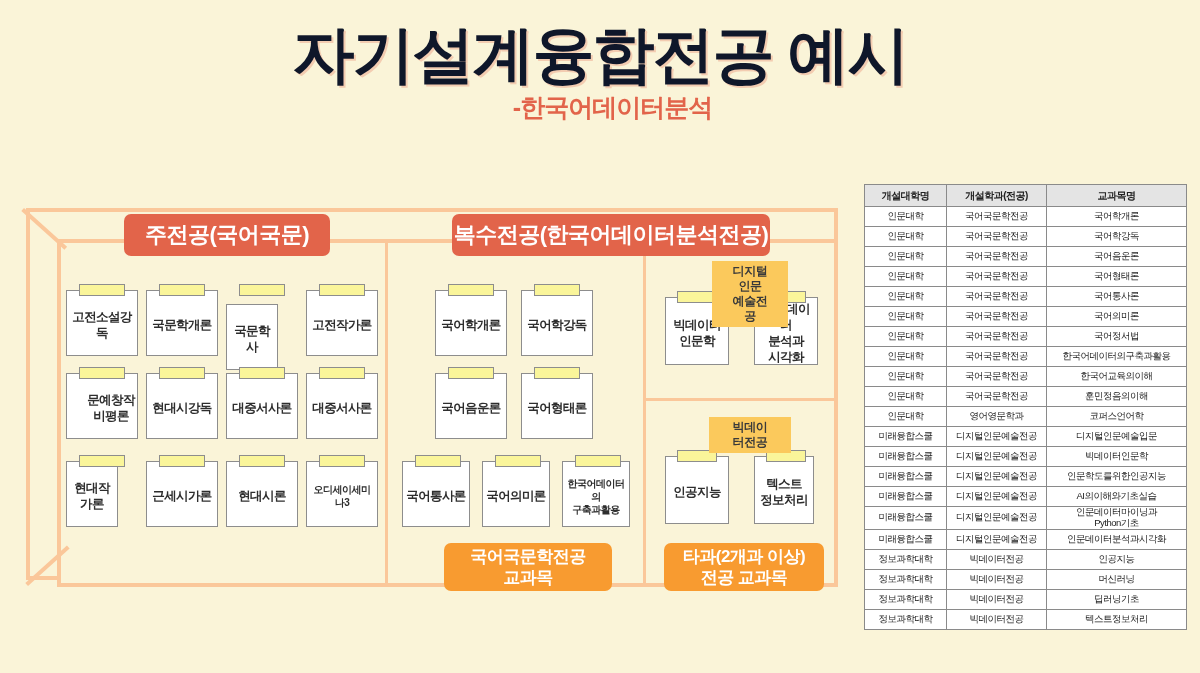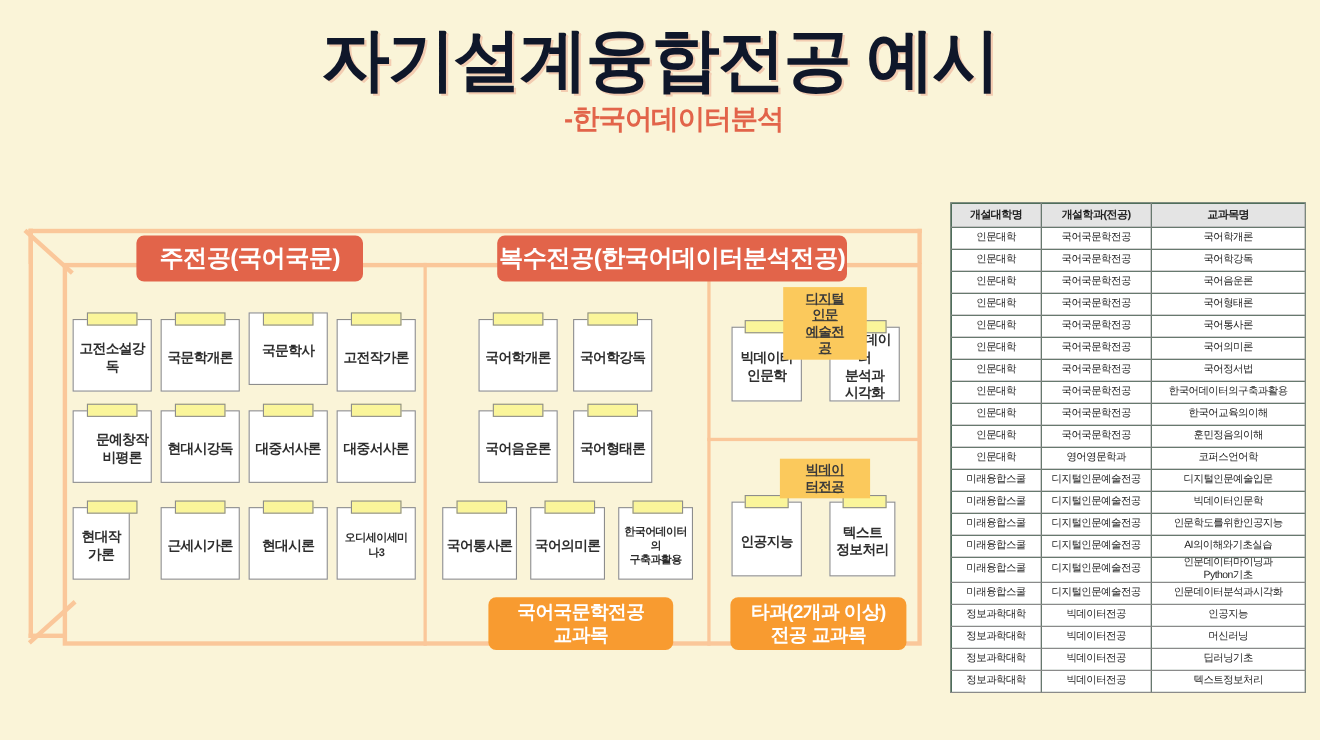--- a/index.html
+++ b/index.html
@@ -248,7 +248,7 @@
     border-collapse: collapse;
     font-size: 9.5px;
     letter-spacing: -0.5px;
-    background: #14532d;
+    background: #4d7c0f;
     table-layout: fixed;
   }
   #course-table th,

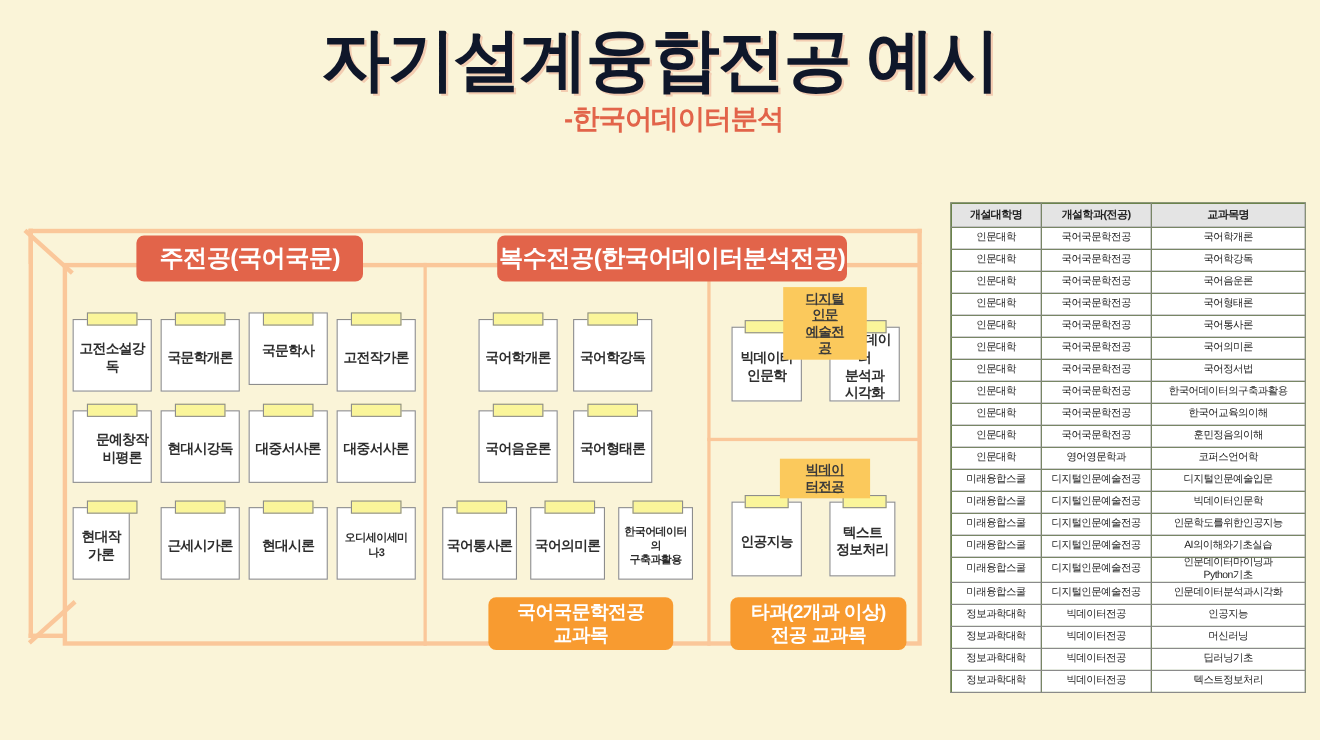--- a/index.html
+++ b/index.html
@@ -168,7 +168,6 @@
     padding: 3px 18px;
     z-index: 6;
     box-sizing: border-box;
-    text-decoration: underline;
   }
   #label-digital {
     left: 712px;

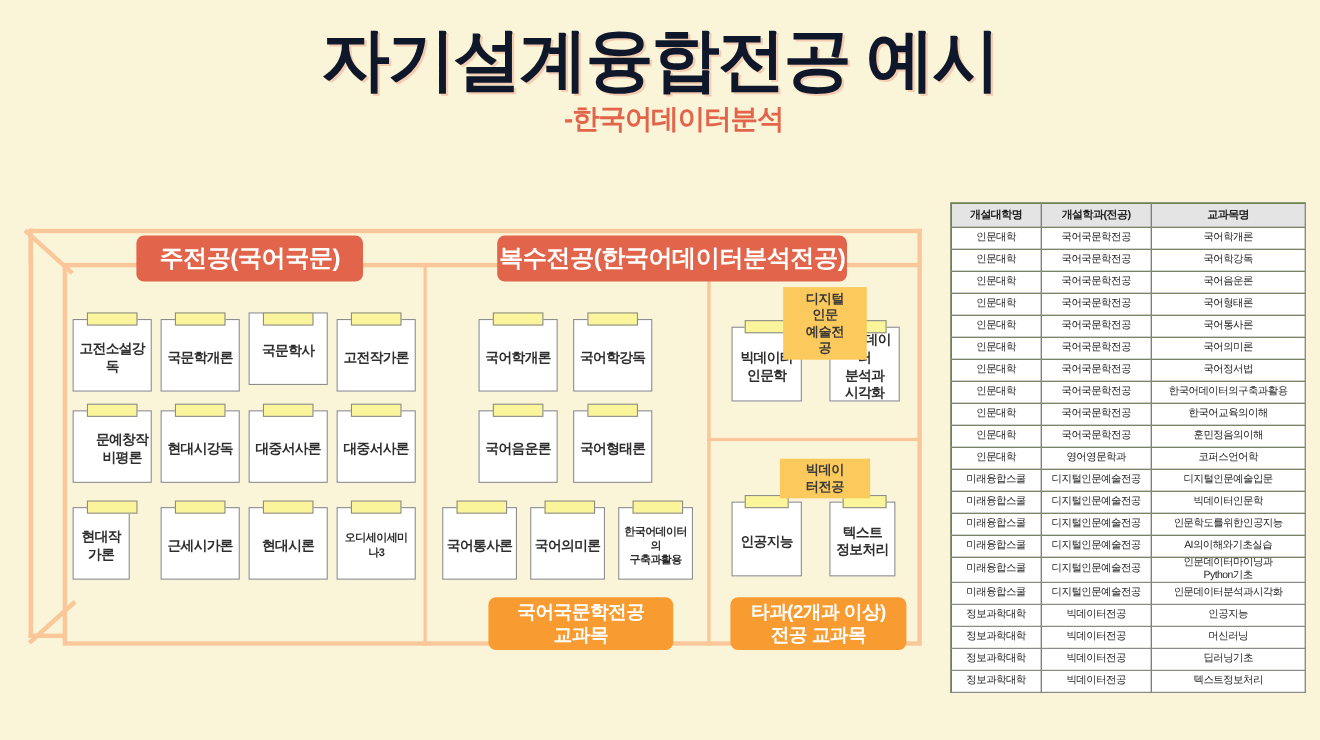--- a/index.html
+++ b/index.html
@@ -305,7 +305,7 @@
 <div class="card" style="left:146px; top:290px; width:72px; height:66px;">국문학개론</div>
 
 <div class="card-tab" style="left:239px; top:284px; width:46px;"></div>
-<div class="card" style="left:226px; top:284px; width:72px; height:66px;">국문학사</div>
+<div class="card" style="left:226px; top:304px; width:52px; height:66px;">국문학사</div>
 
 <div class="card-tab" style="left:319px; top:284px; width:46px;"></div>
 <div class="card" style="left:306px; top:290px; width:72px; height:66px;">고전작가론</div>

